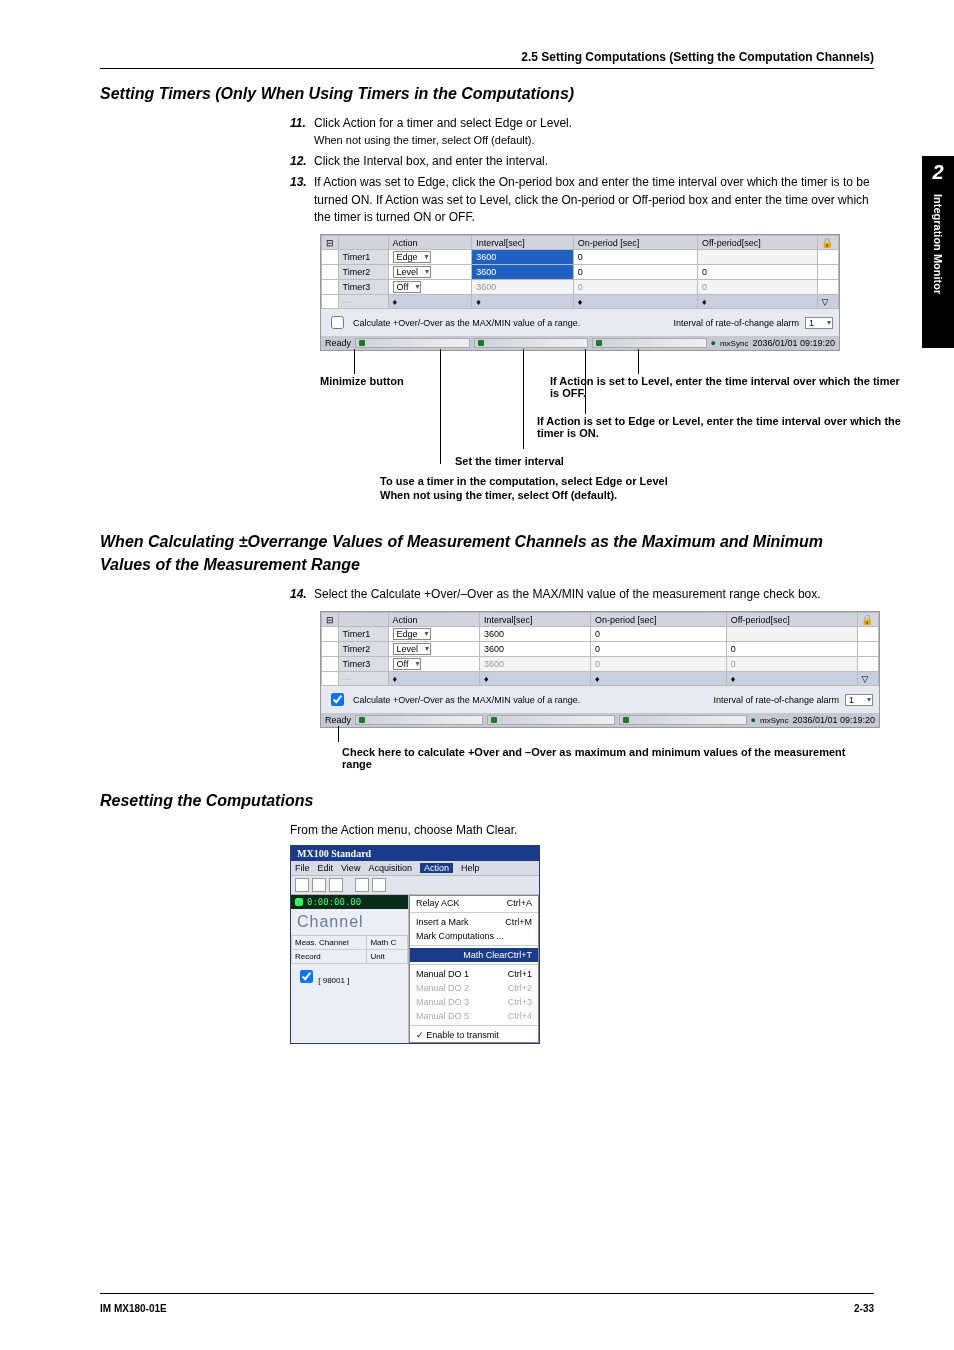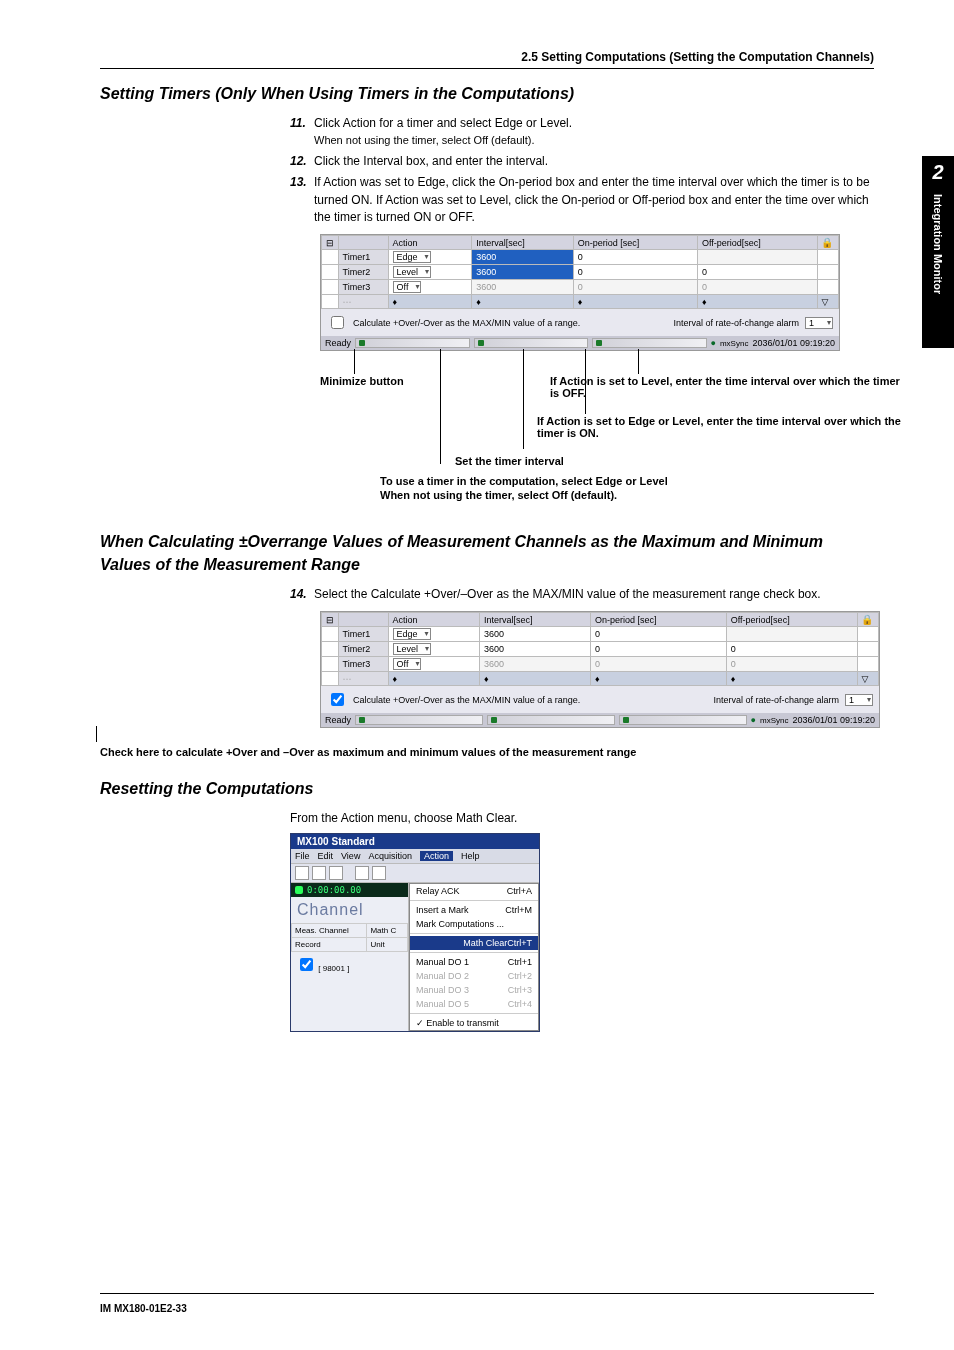--- a/index.html
+++ b/index.html
@@ -172,6 +172,7 @@
   .callouts .t-bot { position:absolute; left:60px;  top:118px; width:500px;}
   .callouts .t-bot2{ position:absolute; left:60px;  top:132px; width:500px;}
   .chk-callout {
+    margin-left: 242px;
     font-size: 11px;
     font-weight: bold;
     position: relative;

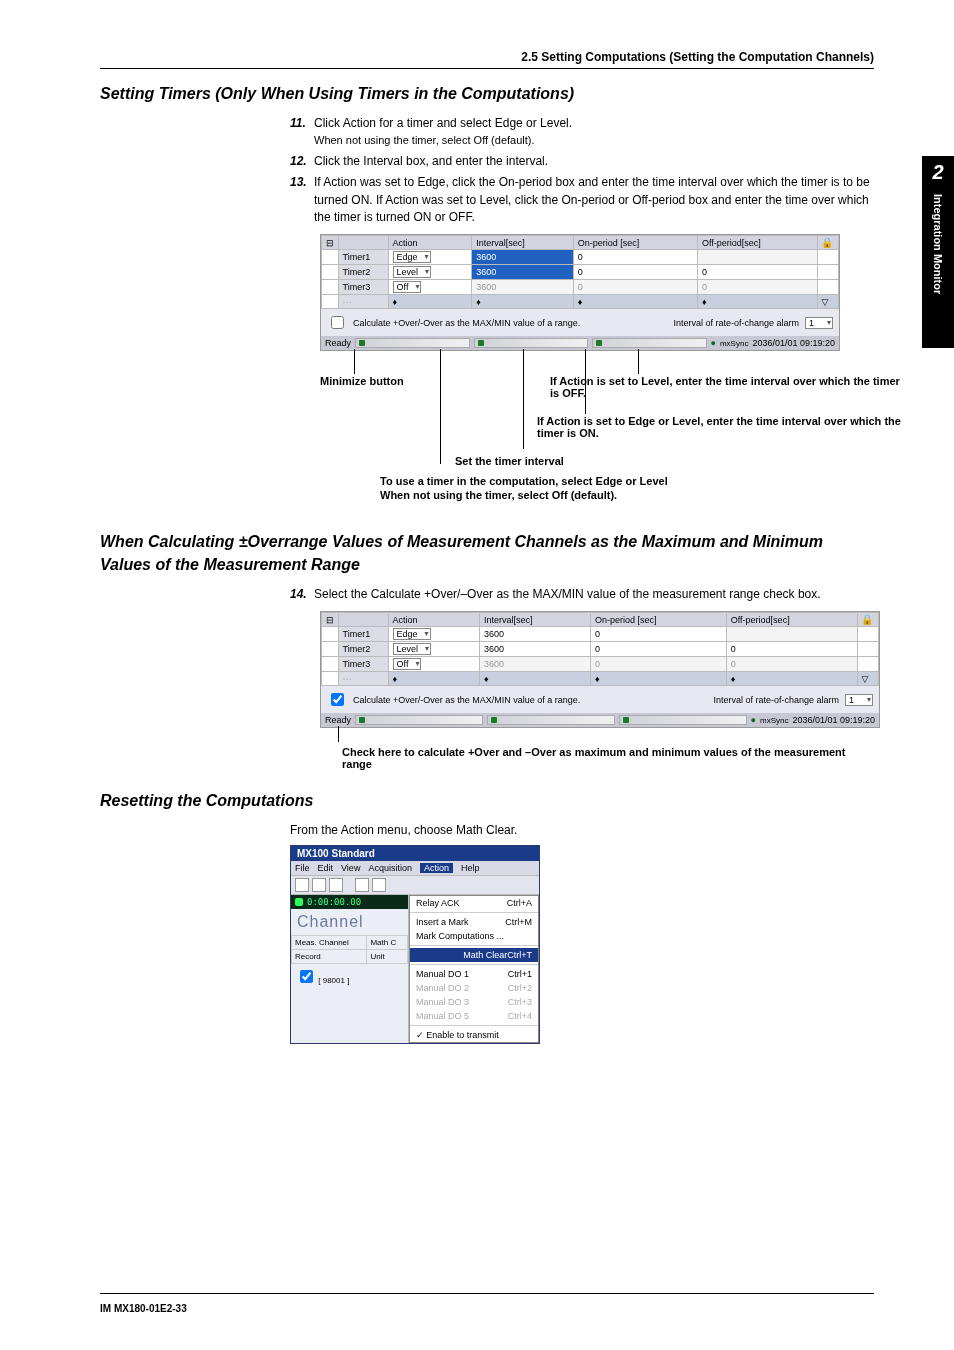--- a/index.html
+++ b/index.html
@@ -199,6 +199,7 @@
     padding: 2px 6px;
     font-weight: bold;
     font-size: 10px;
+    font-family: Liberation Serif, serif;
   }
   .menubar {
     background: #d8dbe6;

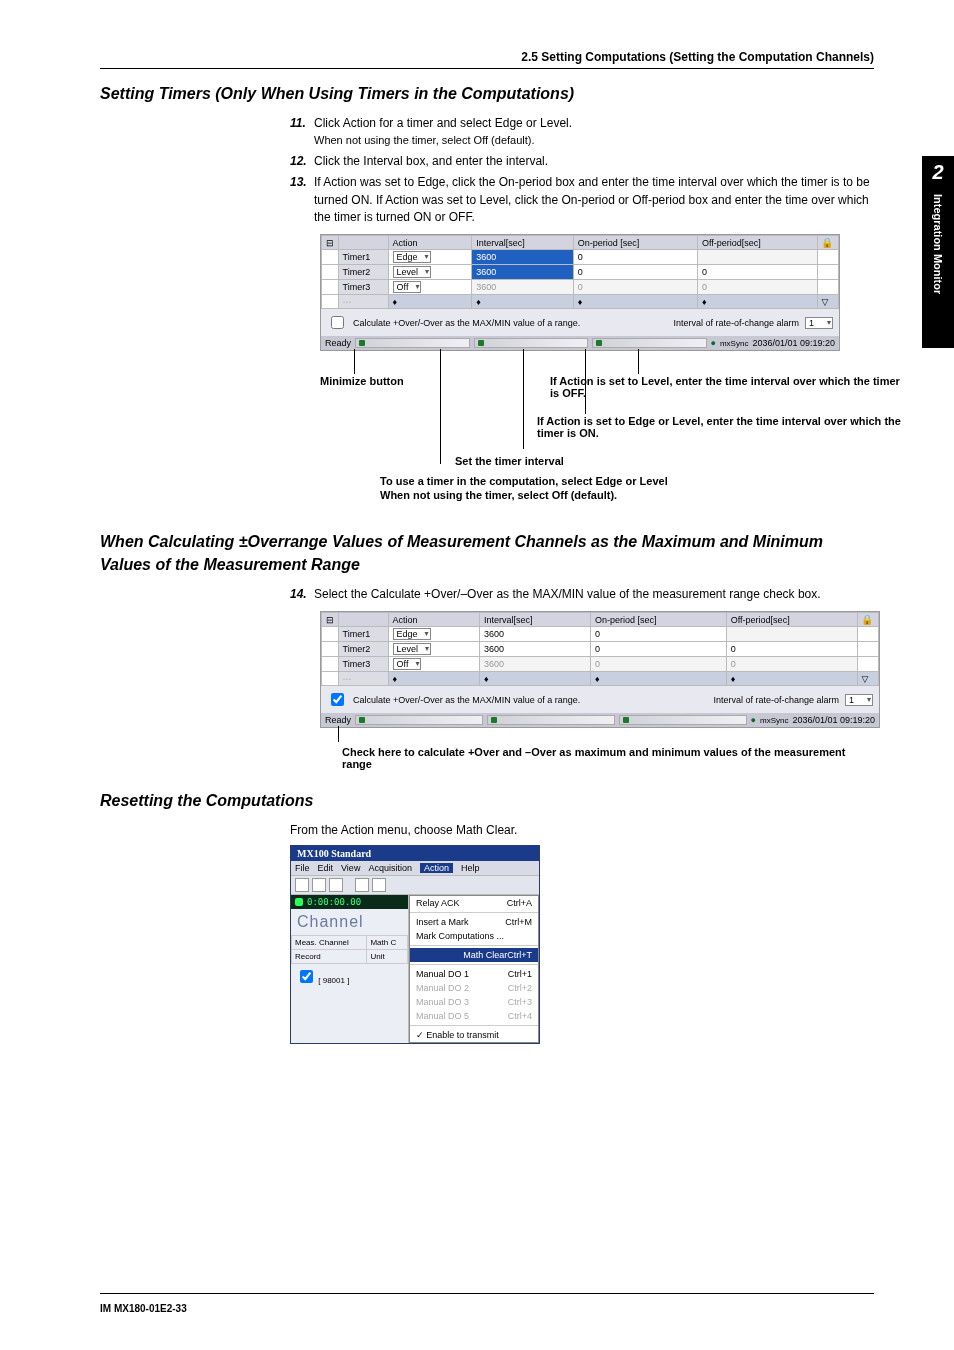--- a/index.html
+++ b/index.html
@@ -65,7 +65,7 @@
     right: 80px;
     bottom: 36px;
     display: flex;
-    justify-content: flex-start;
+    justify-content: space-between;
     font-size: 10px;
     font-weight: bold;
   }

